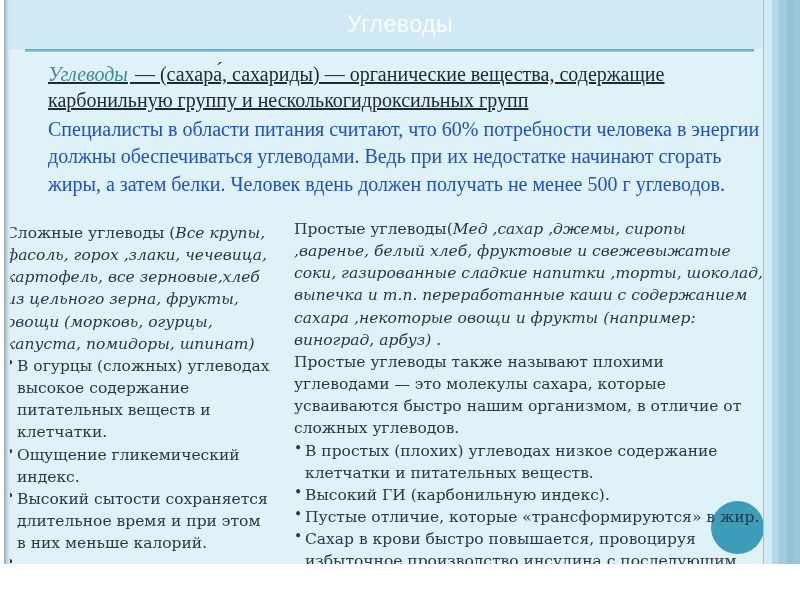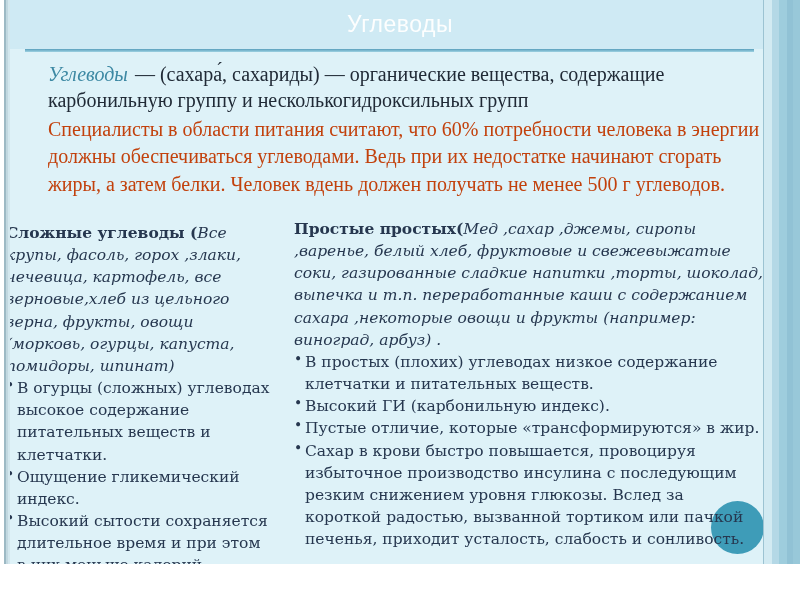--- a/index.html
+++ b/index.html
@@ -29,7 +29,7 @@
 
   .intro {
     position:absolute; left:48px; top:61px; width:714px; z-index:2;
-    font-size:20px; line-height:1.3; color:#202a36;
+    font-size:20px; line-height:1.3; color:#202a36;text-decoration:underline;
   }
   .term { color:#3c88a3; font-style:italic; padding-right:2px; }
 

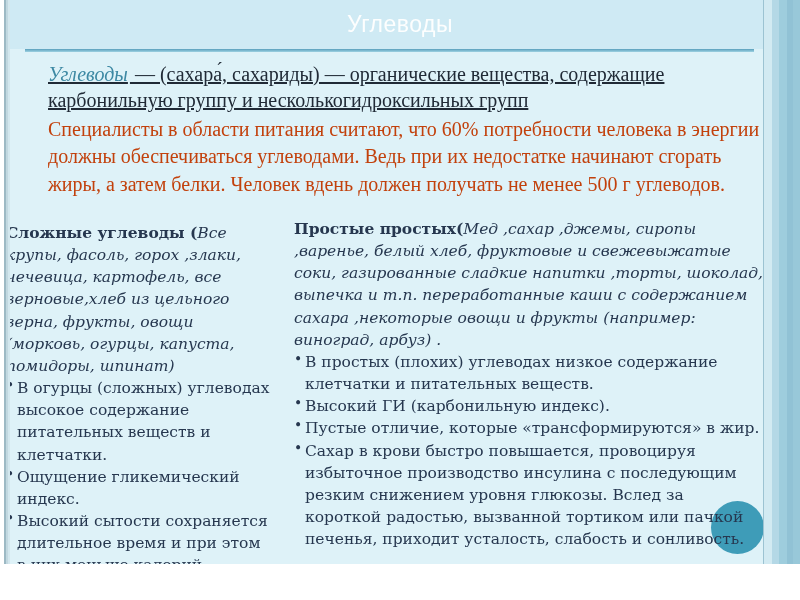--- a/index.html
+++ b/index.html
@@ -35,7 +35,7 @@
 
   .para2 {
     position:absolute; left:48px; top:116px; width:718px; z-index:2;
-    font-size:20px; line-height:1.37; color:#c2410c;
+    font-size:20px; line-height:1.37; color:#1d4ed8;
   }
 
   .col {

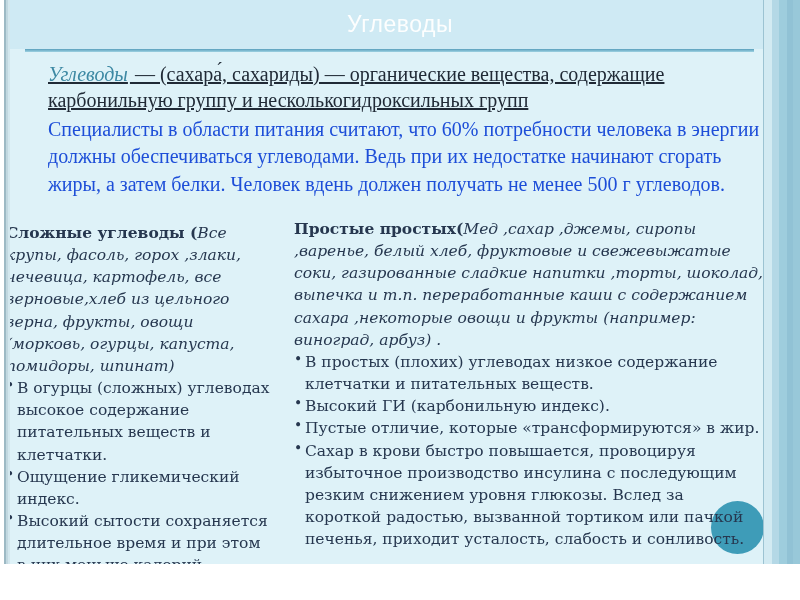--- a/index.html
+++ b/index.html
@@ -46,7 +46,7 @@
   .col-left  { left:6px;   top:222px; width:268px; }
   .col-right { left:294px; top:218px; width:470px; }
 
-  .col-head b { font-weight:700; }
+  .col-head b { font-weight:400; }
   .col-head i { font-style:italic; }
 
   ul.bullets { list-style:none; }

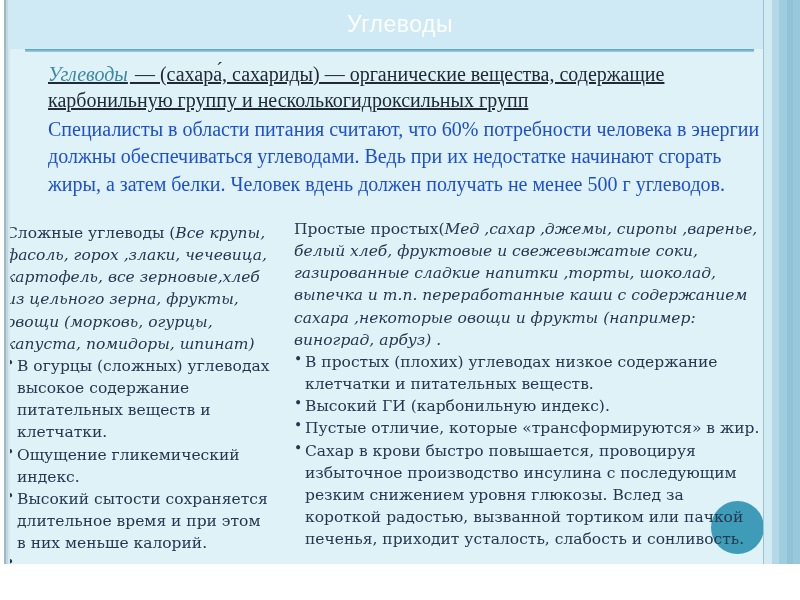--- a/index.html
+++ b/index.html
@@ -87,7 +87,7 @@
   </div>
 
   <div class="col col-right">
-    <p class="col-head"><b>Простые простых(</b><i>Мед ,сахар ,джемы, сиропы ,варенье, белый хлеб, фруктовые и свежевыжатые соки, газированные сладкие напитки ,торты, шоколад, выпечка и т.п. переработанные каши с содержанием сахара ,некоторые овощи и фрукты (например: виноград, арбуз) .</i></p>
+    <p class="col-head"><b>Простые углеводы(</b><i>Мед ,сахар ,джемы, сиропы ,варенье, белый хлеб, фруктовые и свежевыжатые соки, газированные сладкие напитки ,торты, шоколад, выпечка и т.п. переработанные каши с содержанием сахара ,некоторые овощи и фрукты (например: виноград, арбуз) .</i></p>
     <ul class="bullets">
       <li><span class="marker">•</span><span>В простых (плохих) углеводах низкое содержание клетчатки и питательных веществ.</span></li>
       <li><span class="marker">•</span><span>Высокий ГИ (карбонильную индекс).</span></li>

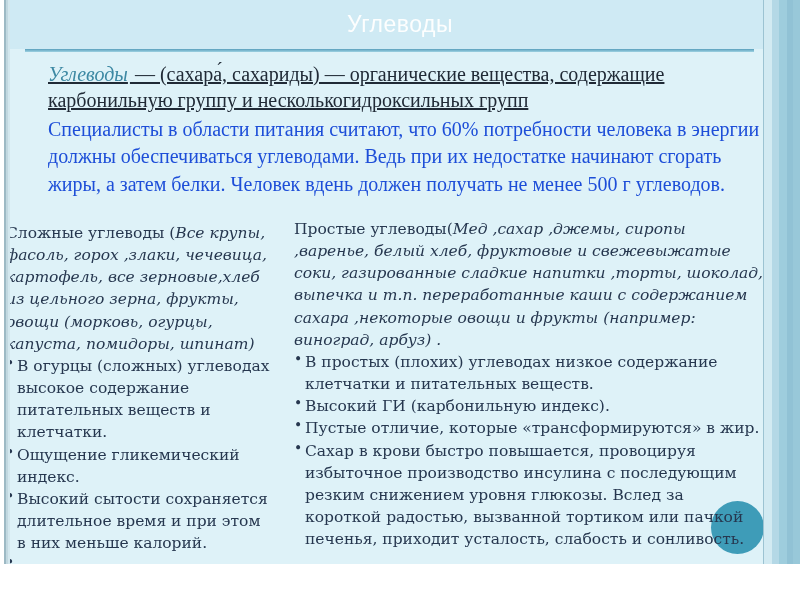--- a/index.html
+++ b/index.html
@@ -88,6 +88,7 @@
 
   <div class="col col-right">
     <p class="col-head"><b>Простые углеводы(</b><i>Мед ,сахар ,джемы, сиропы ,варенье, белый хлеб, фруктовые и свежевыжатые соки, газированные сладкие напитки ,торты, шоколад, выпечка и т.п. переработанные каши с содержанием сахара ,некоторые овощи и фрукты (например: виноград, арбуз) .</i></p>
+    <p>Простые углеводы также называют плохими углеводами — это молекулы сахара, которые усваиваются быстро нашим организмом, в отличие от сложных углеводов.</p>
     <ul class="bullets">
       <li><span class="marker">•</span><span>В простых (плохих) углеводах низкое содержание клетчатки и питательных веществ.</span></li>
       <li><span class="marker">•</span><span>Высокий ГИ (карбонильную индекс).</span></li>

